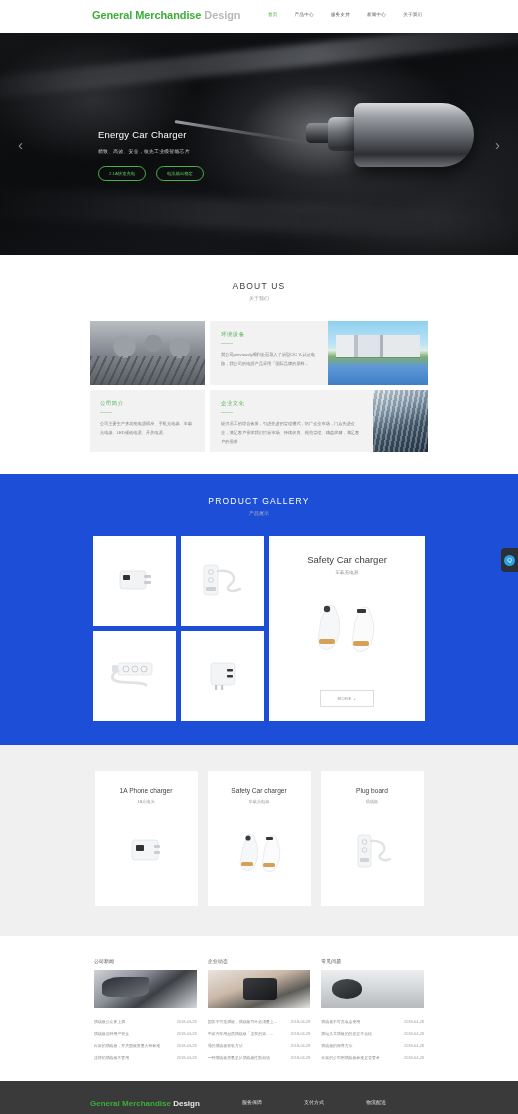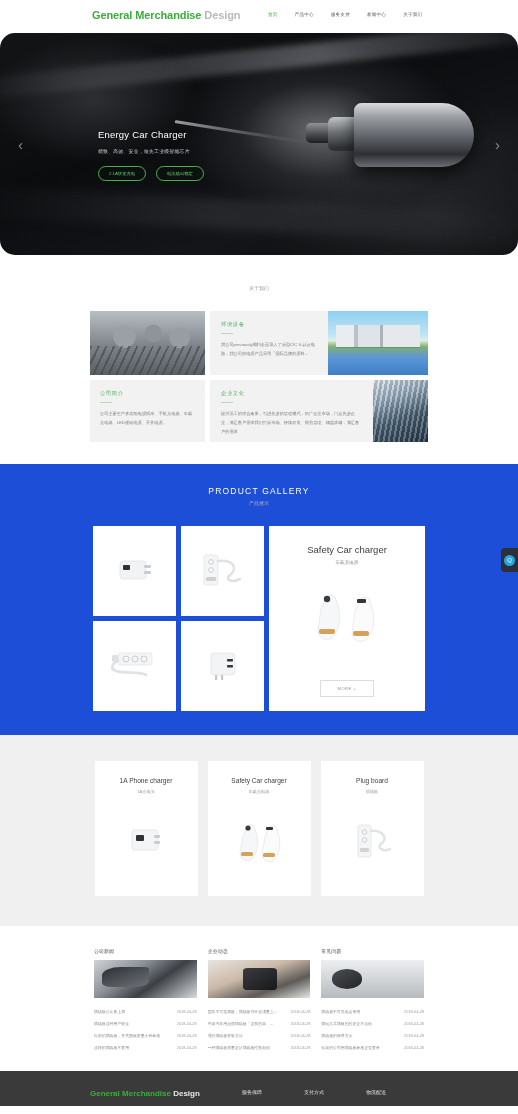--- a/index.html
+++ b/index.html
@@ -30,7 +30,6 @@
       radial-gradient(ellipse 150px 90px at 18% 30%, rgba(70,72,76,0.55) 0%, rgba(0,0,0,0) 70%),
       radial-gradient(ellipse 260px 160px at 85% 80%, rgba(58,60,64,0.45) 0%, rgba(0,0,0,0) 70%),
       linear-gradient(160deg,#131416 0%,#0b0c0e 40%,#141518 70%,#090a0b 100%);
-    border-radius: 15px;
   }
   .hero .streak {
     position:absolute; left:-10%; top:6%; width:130%; height:22px;

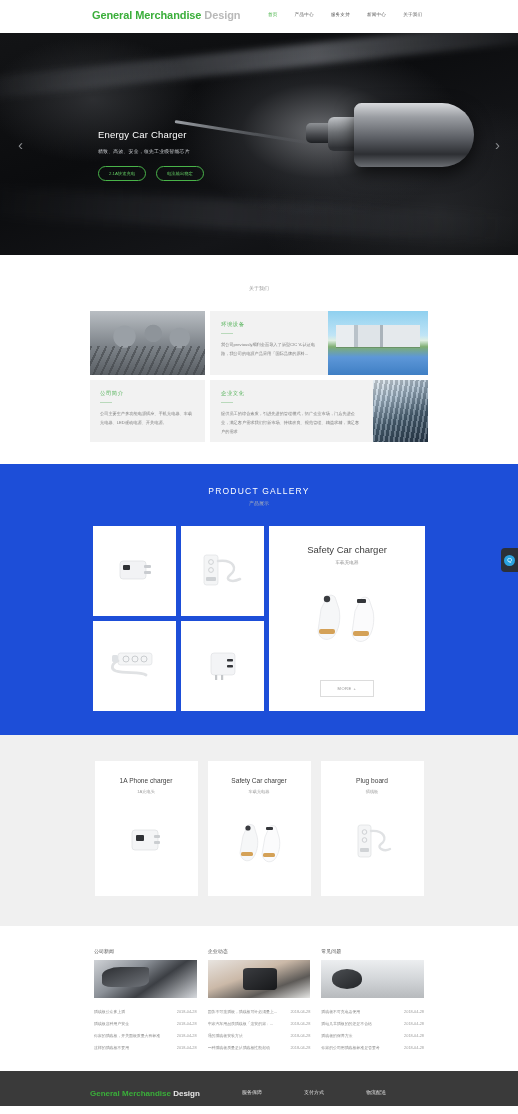--- a/index.html
+++ b/index.html
@@ -247,6 +247,7 @@
   </div>
 
   <div class="about">
+    <div class="sec-title">ABOUT US</div>
     <div class="sec-sub">关于我们</div>
     <div class="about-grid">
       <div class="ph industrial" style="grid-column:1;grid-row:1;"></div>

